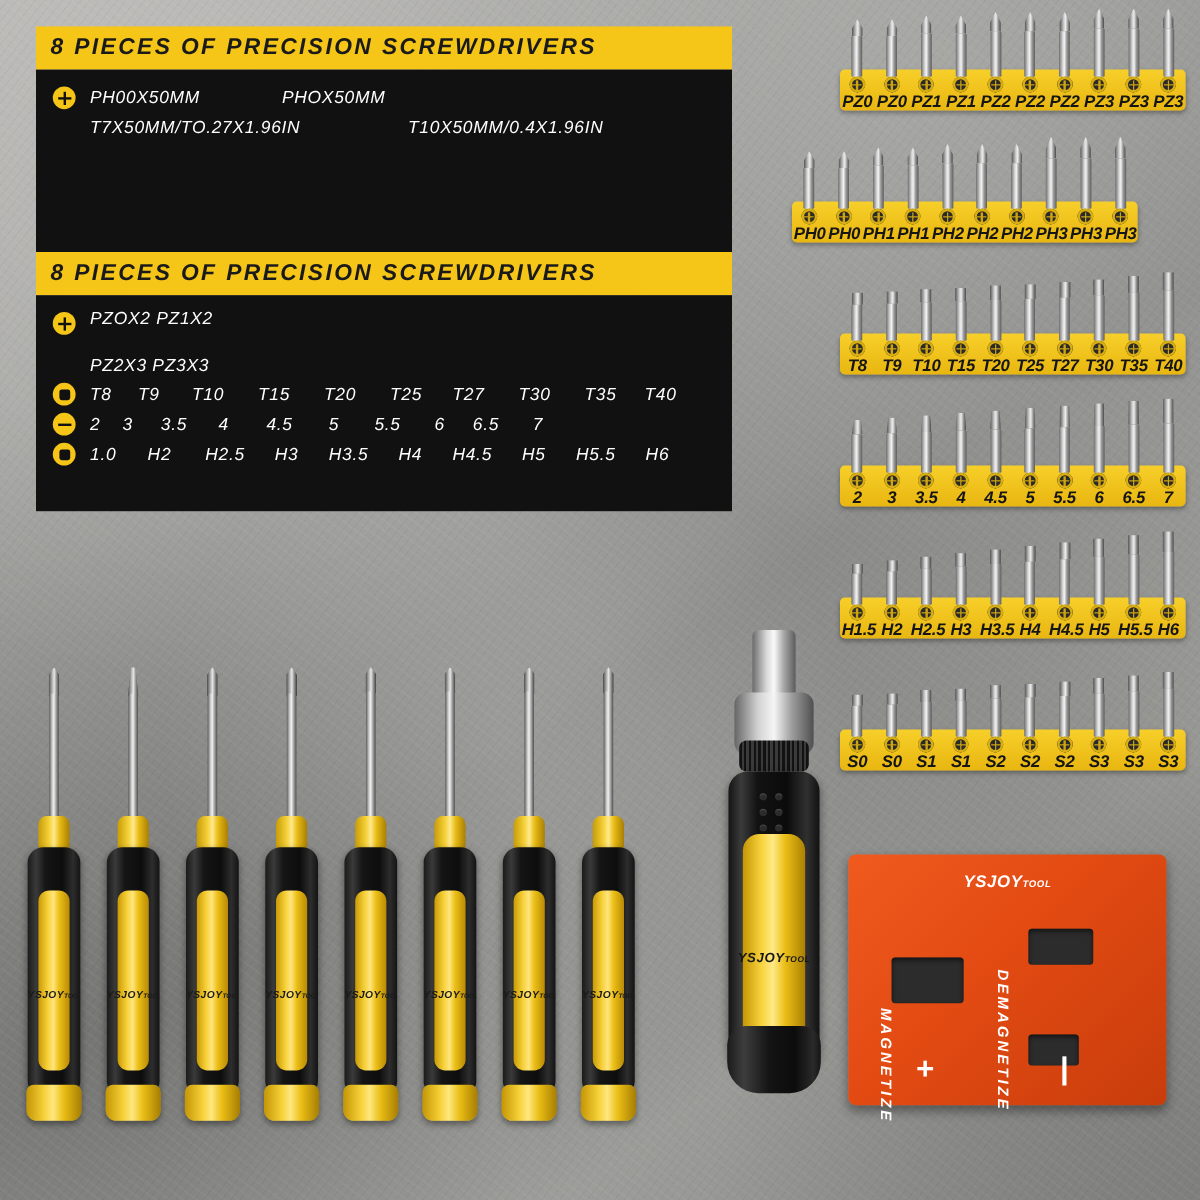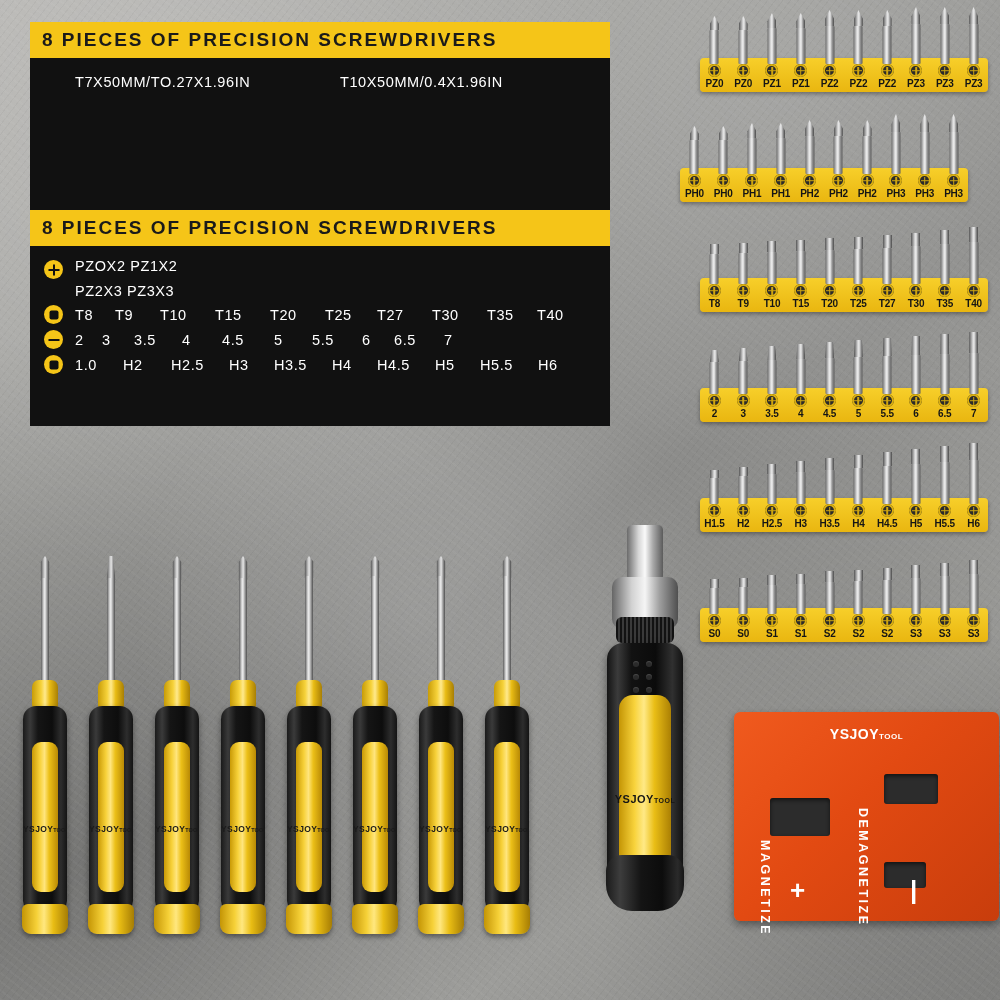--- a/index.html
+++ b/index.html
@@ -27,7 +27,7 @@
       repeating-linear-gradient(-52deg, rgba(0,0,0,.035) 0 1px, rgba(0,0,0,0) 1px 6px);
     opacity:.9;
   }
-  .frame{position:absolute;inset:0;}
+  .frame{position:absolute;inset:0;font-style:italic;}
 
   
   .panel{position:absolute;}

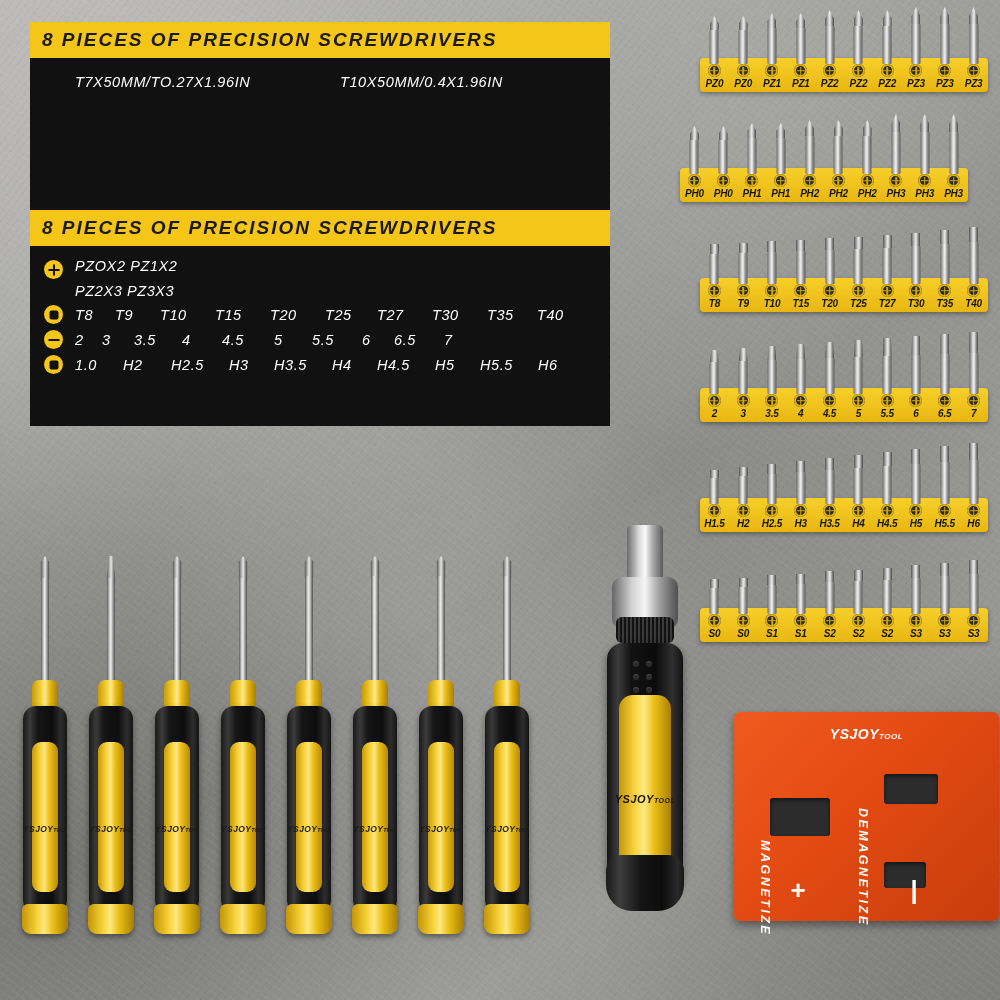--- a/index.html
+++ b/index.html
@@ -225,6 +225,11 @@
   <div class="panel" style="left:30px;top:22px;width:580px;">
     <div class="bar">8 PIECES OF PRECISION SCREWDRIVERS</div>
     <div class="blackbox" style="height:158px;">
+      <div class="row">
+        <span class="bullet"></span>
+        <span class="txt" style="width:160px;">PH00X50MM</span>
+        <span class="txt">PHOX50MM</span>
+      </div>
       <div class="row">
         <span class="bullet" style="visibility:hidden"></span>
         <span class="txt" style="width:265px;">T7X50MM/TO.27X1.96IN</span>

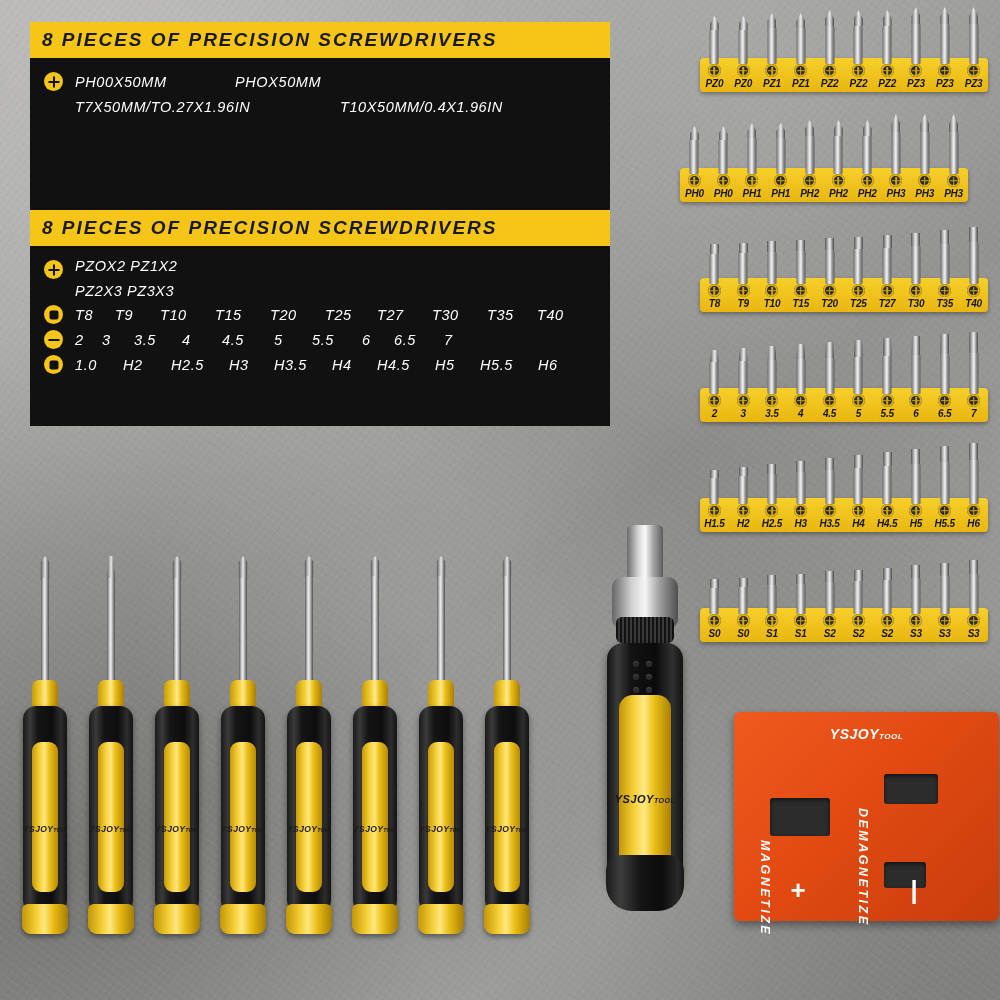--- a/index.html
+++ b/index.html
@@ -80,7 +80,7 @@
   }
   .bitslot{position:relative;width:26px;text-align:center;}
   .bitlabel{
-    font-size:10px;font-weight:bold;color:#151515;
+    font-size:14px;font-weight:bold;color:#151515;
     letter-spacing:-.2px;line-height:10px;
     padding-bottom:3px;
   }

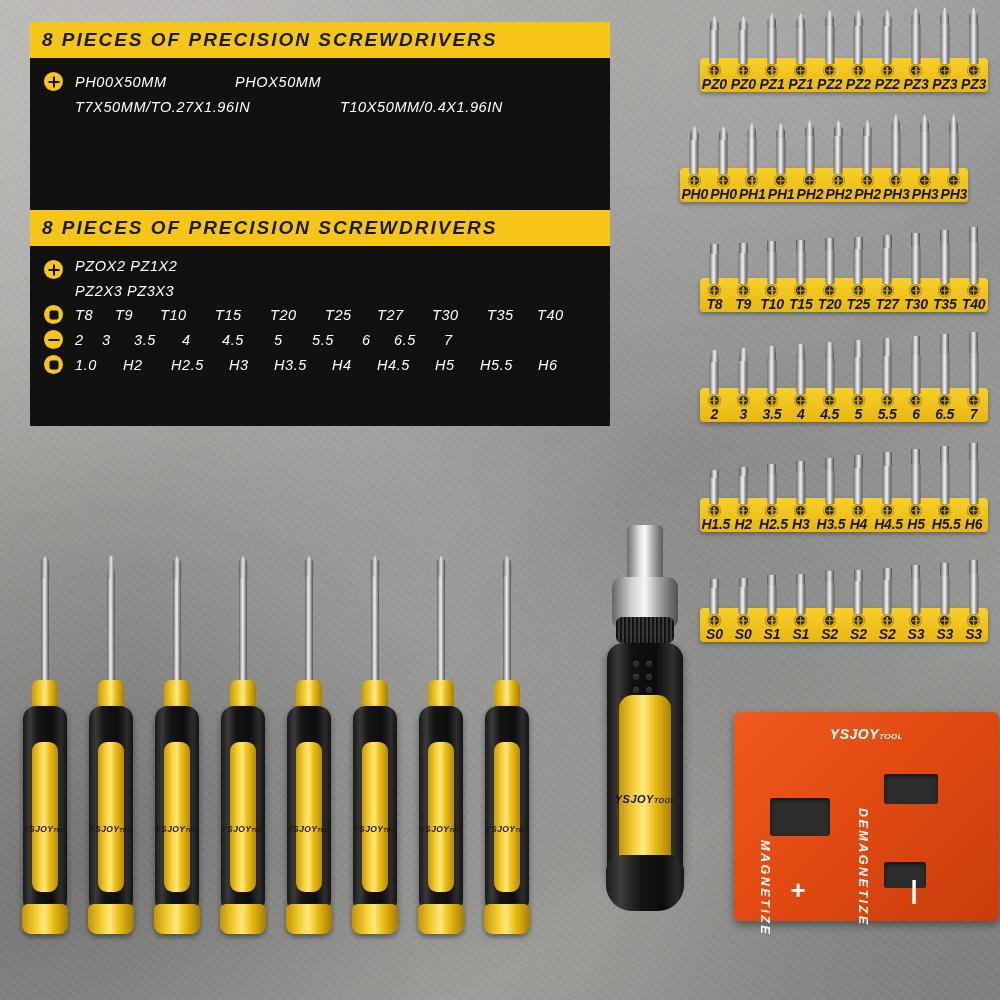--- a/index.html
+++ b/index.html
@@ -371,7 +371,7 @@
     </div>
   </div>
 
-  <div class="strip" style="left:680px;top:168px;">
+  <div class="strip" style="left:660px;top:168px;">
     <div class="holder" style="width:288px;height:34px;">
       <div class="bitslot">
           <div class="bitshaft" style="height:34px;">

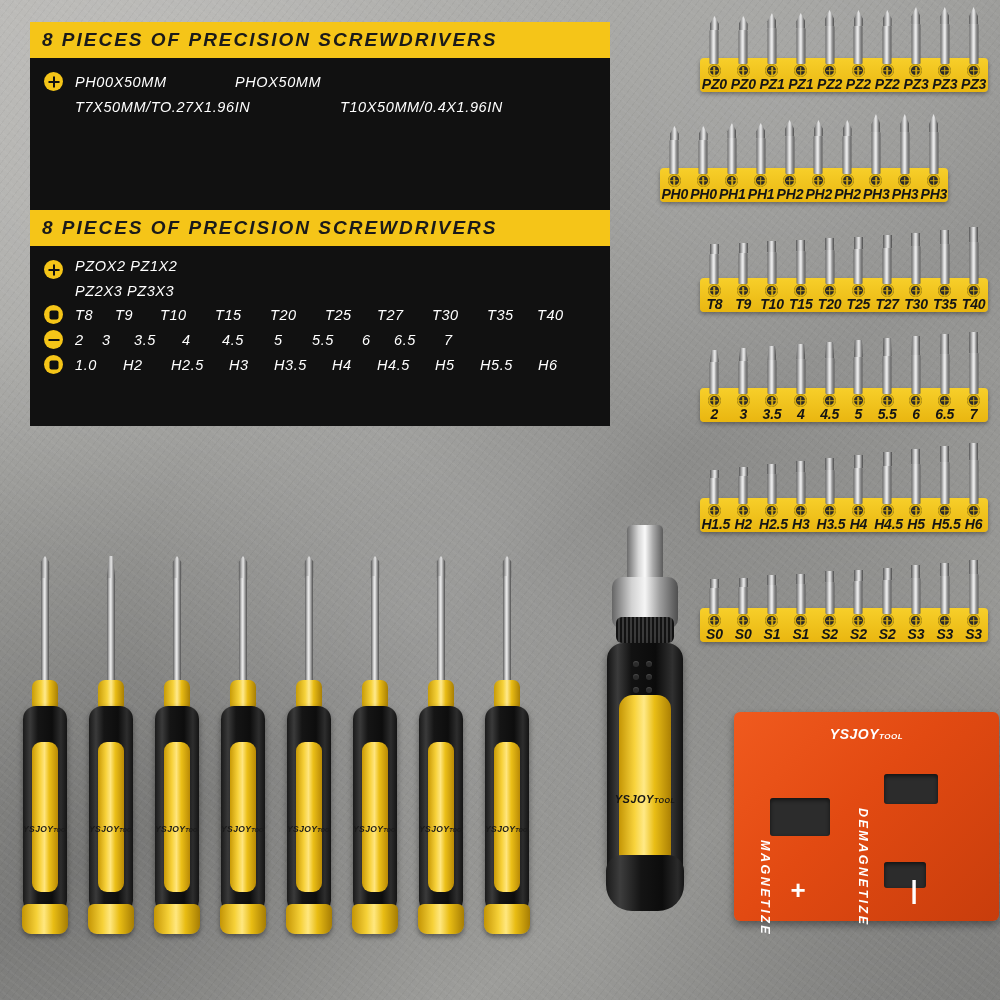--- a/index.html
+++ b/index.html
@@ -246,7 +246,7 @@
           <span class="bullet" style="margin-top:2px;"></span>
           <div class="colwrap">
             <span class="txt">PZOX2   PZ1X2</span>
-            <span class="txt" style="margin-top:9px;">PZ2X3   PZ3X3</span>
+            <span class="txt" style="margin-top:23px;">PZ2X3   PZ3X3</span>
           </div>
         </div>
       </div>

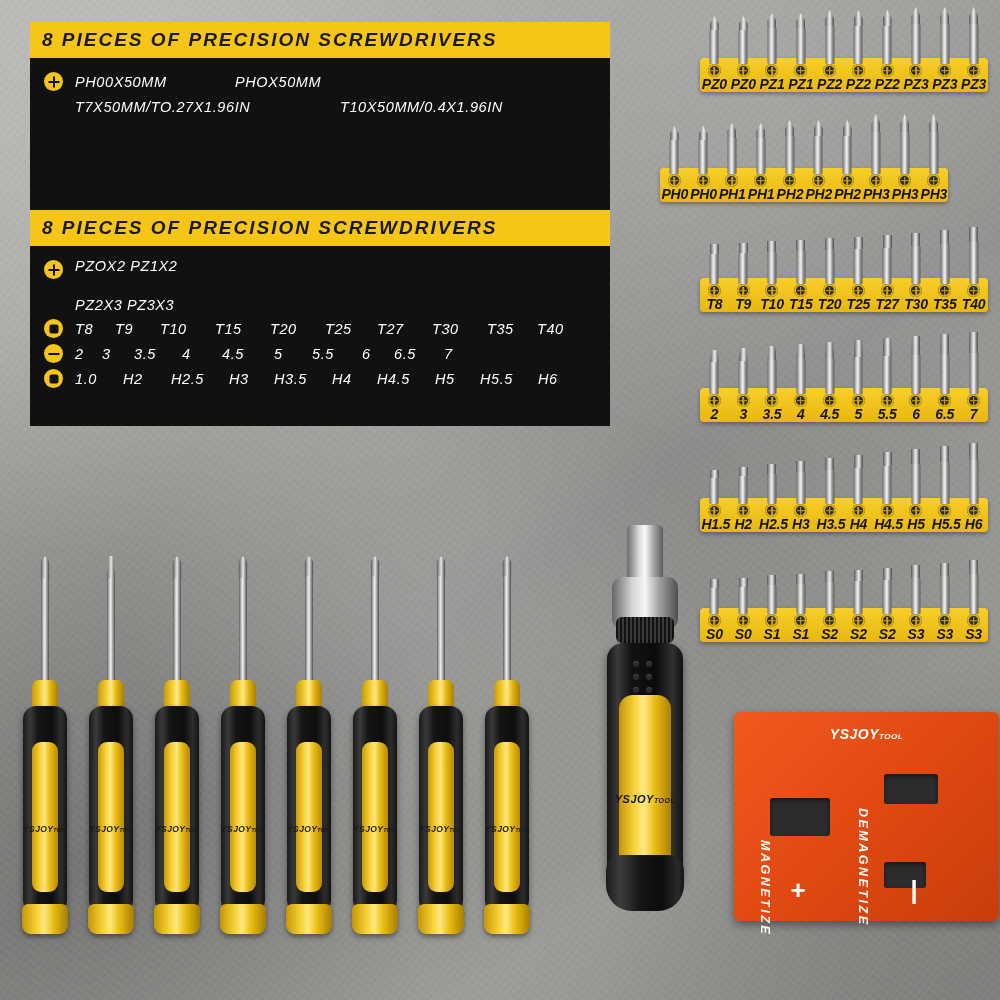--- a/index.html
+++ b/index.html
@@ -853,7 +853,7 @@
     <div class="r-tail" style="top:330px;"></div>
   </div>
 
-  <div class="mag" style="left:734px;top:712px;width:265px;height:209px;">
+  <div class="mag" style="left:707px;top:712px;width:265px;height:209px;">
     <div class="logo"><span>YSJOY</span><small>TOOL</small></div>
     <div class="slot" style="left:36px;top:86px;width:60px;height:38px;"></div>
     <div class="slot" style="left:150px;top:62px;width:54px;height:30px;"></div>

